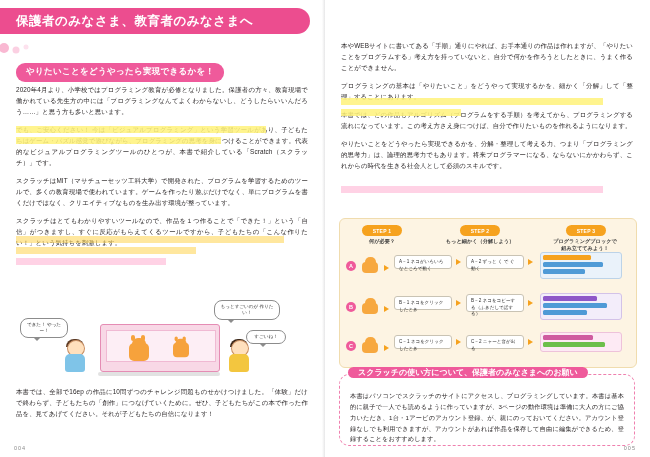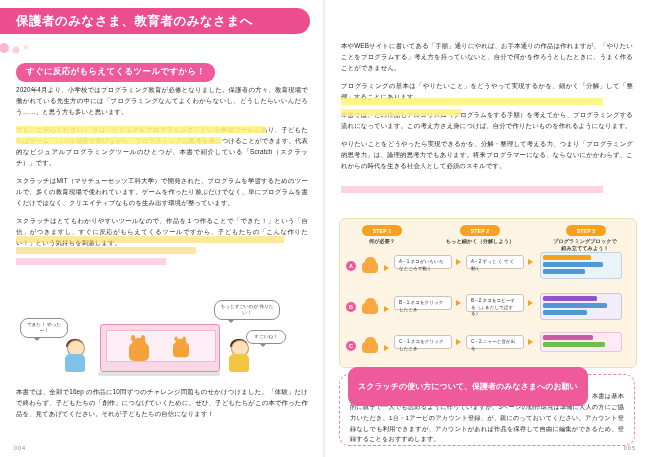--- a/index.html
+++ b/index.html
@@ -136,7 +136,7 @@
     </svg>
 
     <div class="body-col" style="top:60px;">
-      <div class="bar">すぐに反応がもらえてくるツールですから！</div>
+      <div class="bar">やりたいことをどうやったら実現できるかを！</div>
     </div>
 
     <div class="body-col" style="top:84px;">

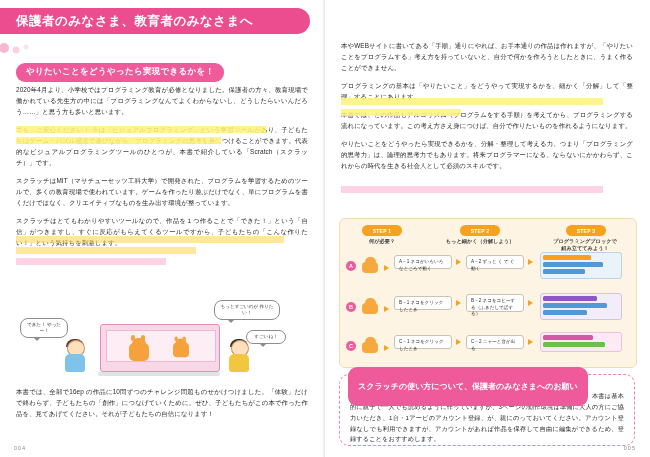--- a/index.html
+++ b/index.html
@@ -112,7 +112,7 @@
   .dashbox .bar2{
     position:absolute;left:8px;top:-8px;
     background:#ef5a9b;color:#fff;font-size:8px;font-weight:bold;
-    border-radius:9px;padding:14px 10px;
+    border-radius:9px;padding:0 10px;
   }
   .pgno{
     position:absolute;bottom:6px;font-size:5.5px;color:#8a8a8a;letter-spacing:1px;

